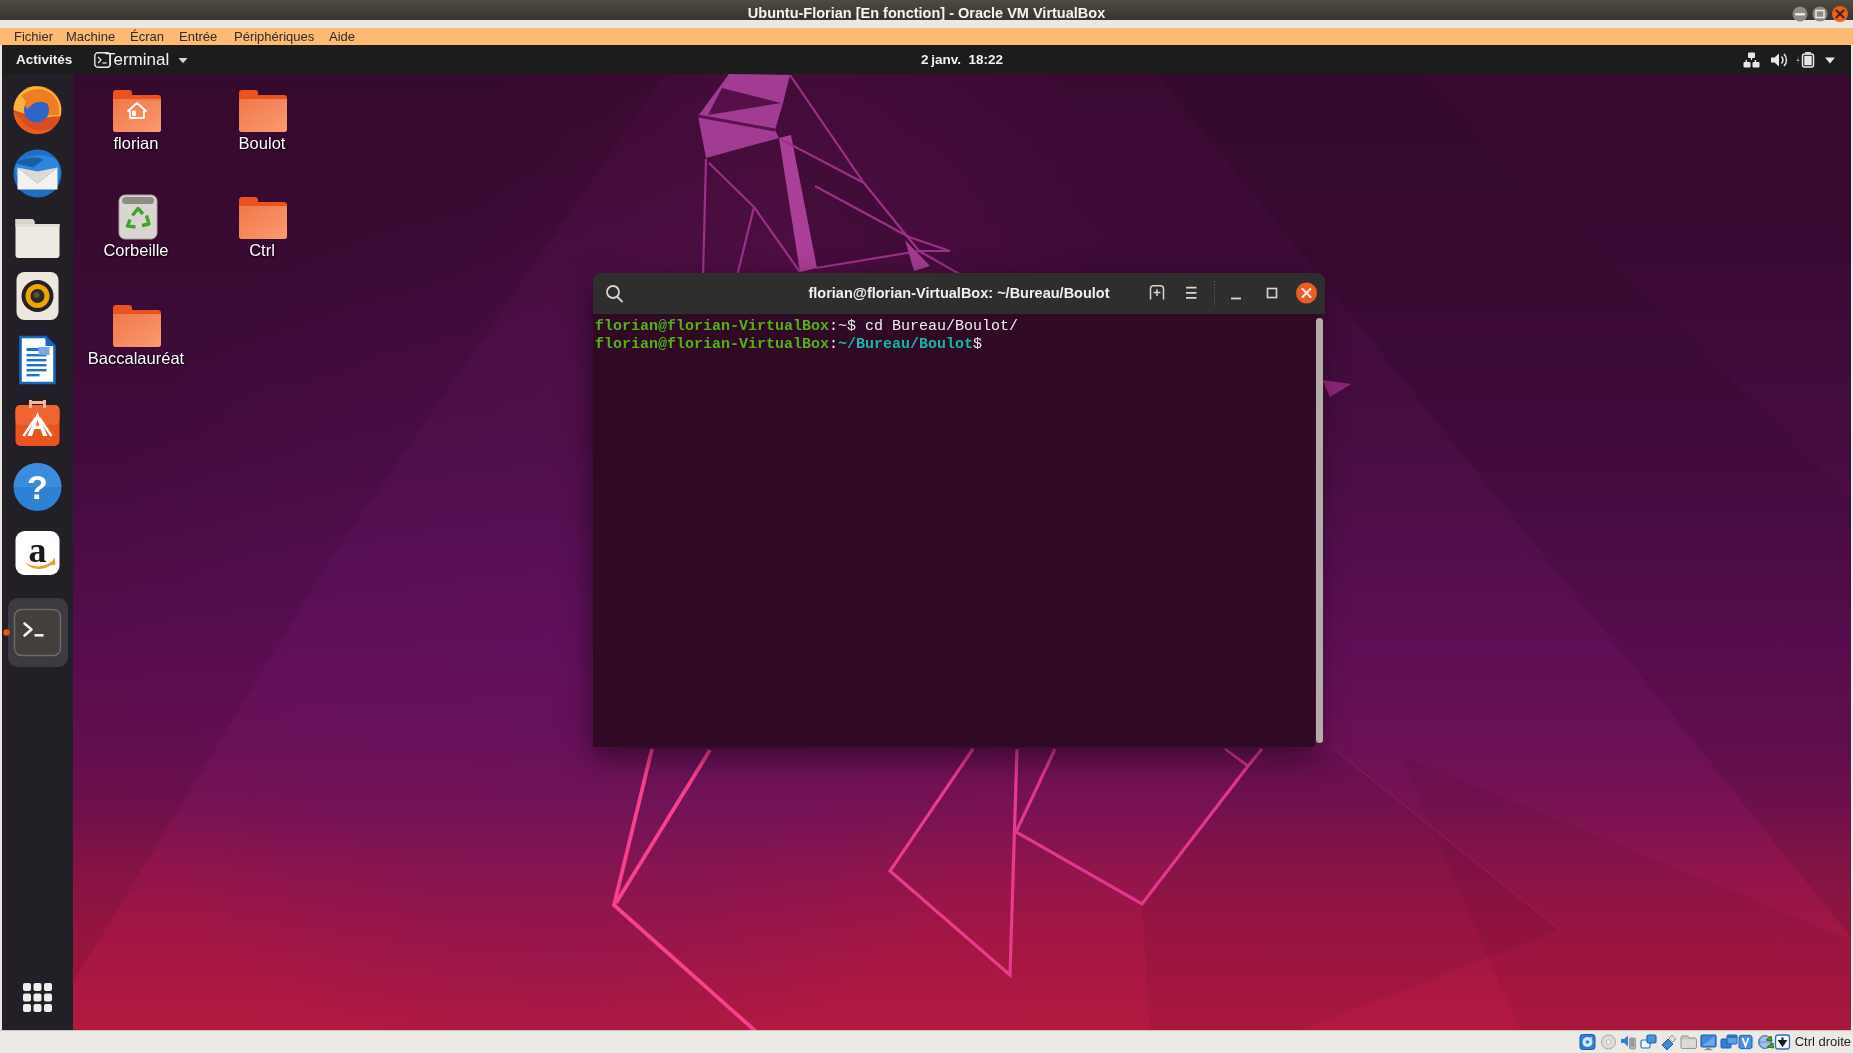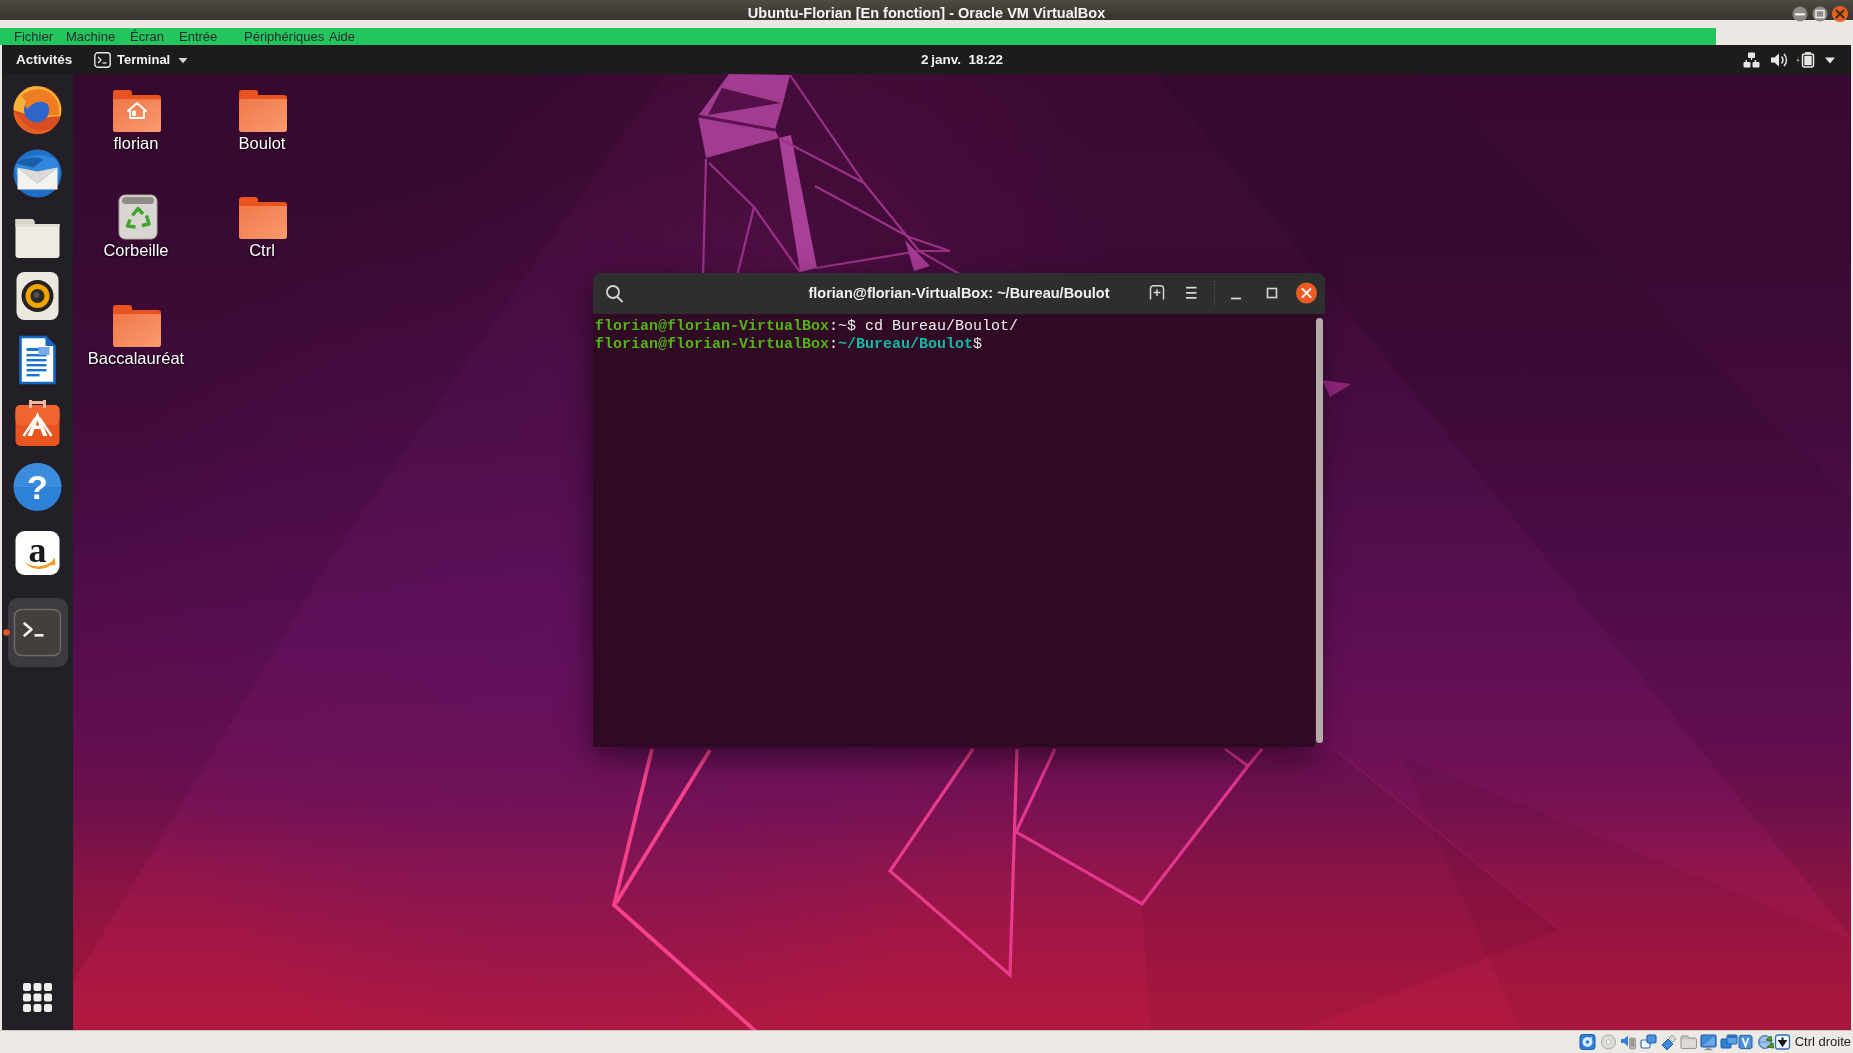--- a/index.html
+++ b/index.html
@@ -4,7 +4,7 @@
 html,body{margin:0;padding:0}
 body{width:1853px;height:1053px;position:relative;overflow:hidden;background:#ebe8e3;font-family:"Liberation Sans",sans-serif}
 #vtitle{position:absolute;left:0;top:0;width:1853px;height:20px;background:linear-gradient(#4e4b45,#37342e);color:#f6f4f0;font-weight:bold;font-size:14.5px;text-align:center;line-height:27px}
-#vmenu{position:absolute;left:0;top:28px;width:1716px;height:17px;background:#22c55e;color:#2c2c2c;font-size:13px;line-height:17px}
+#vmenu{position:absolute;left:0;top:28px;width:1853px;height:17px;background:#fdba74;color:#2c2c2c;font-size:13px;line-height:17px}
 #vmenu span{position:absolute;top:0}
 #screen{position:absolute;left:2px;top:45px;width:1849px;height:985px;background:#4a0d42;overflow:hidden}
 #topbar{position:absolute;left:0;top:0;width:1849px;height:29px;background:#1c1c1c;color:#f2f2f2;z-index:30}

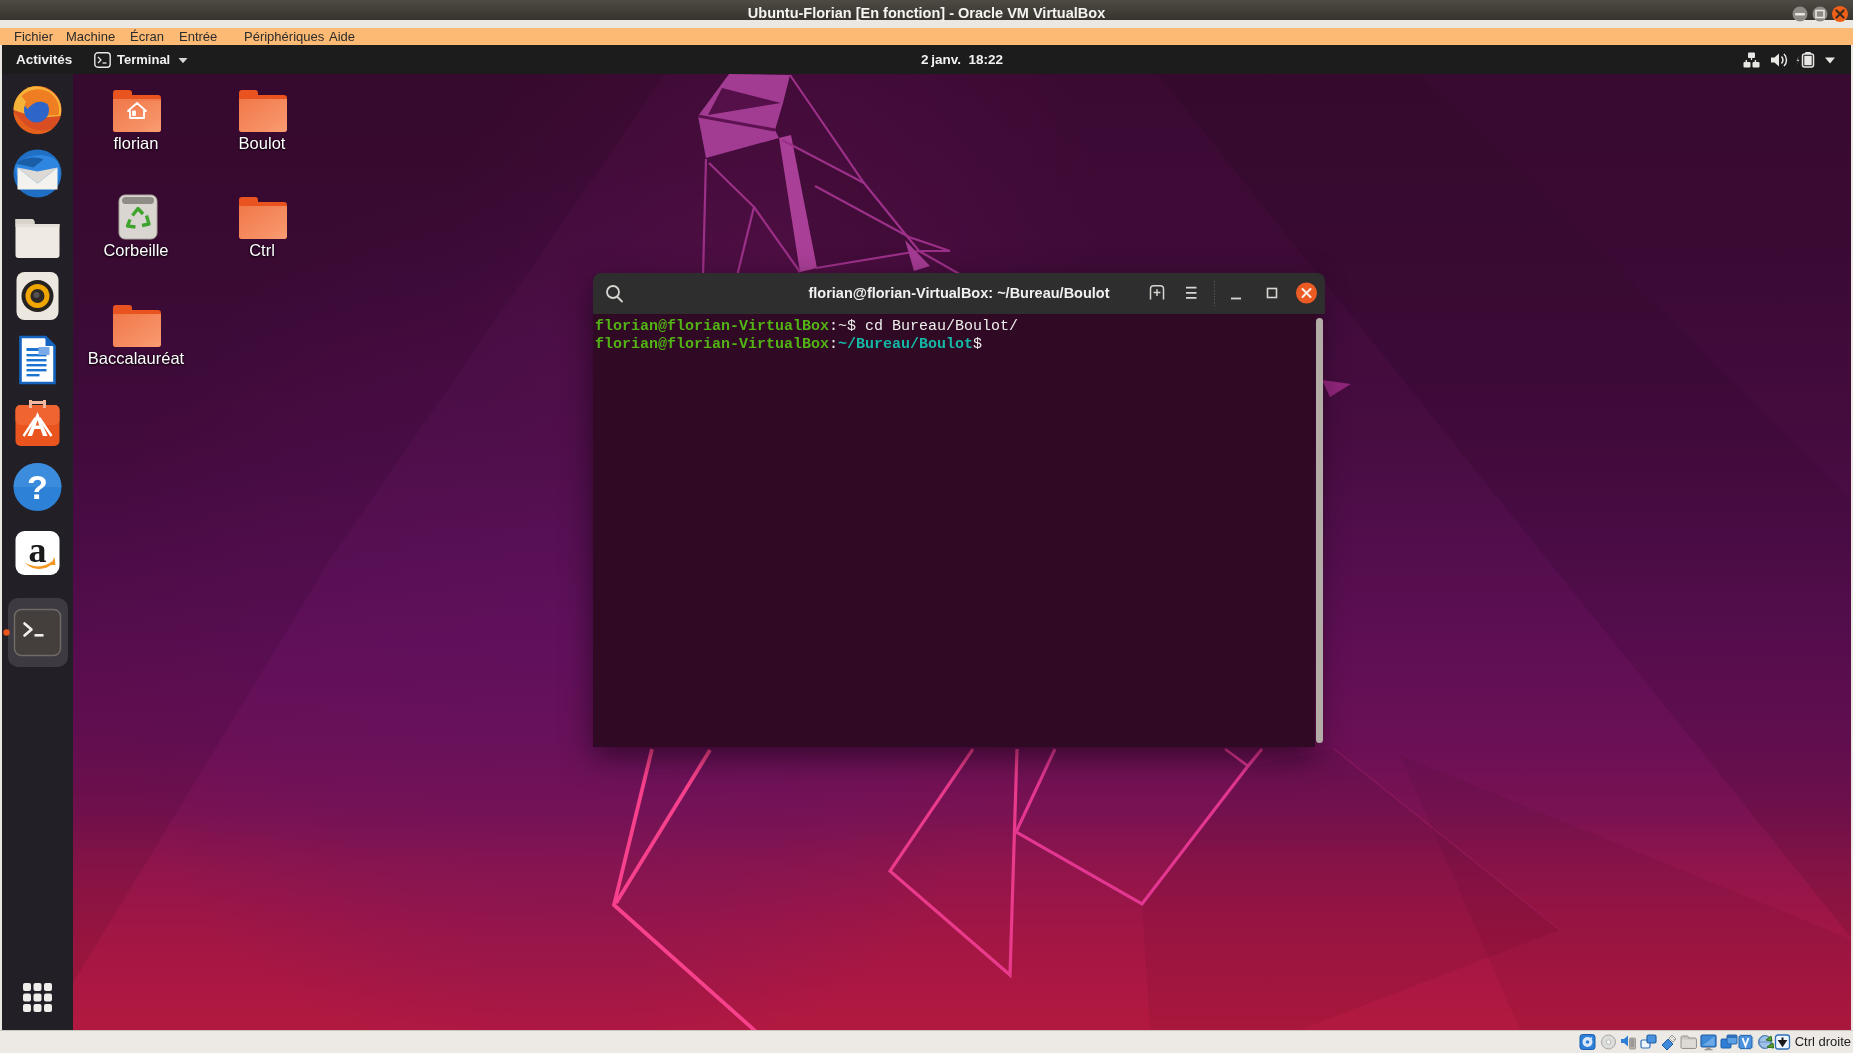--- a/index.html
+++ b/index.html
@@ -40,7 +40,7 @@
   <span style="left:66px">Machine</span>
   <span style="left:130px">Écran</span>
   <span style="left:179px">Entrée</span>
-  <span style="left:244px">Périphériques</span>
+  <span style="left:234px">Périphériques</span>
   <span style="left:329px">Aide</span>
 </div>
 <div id="screen">

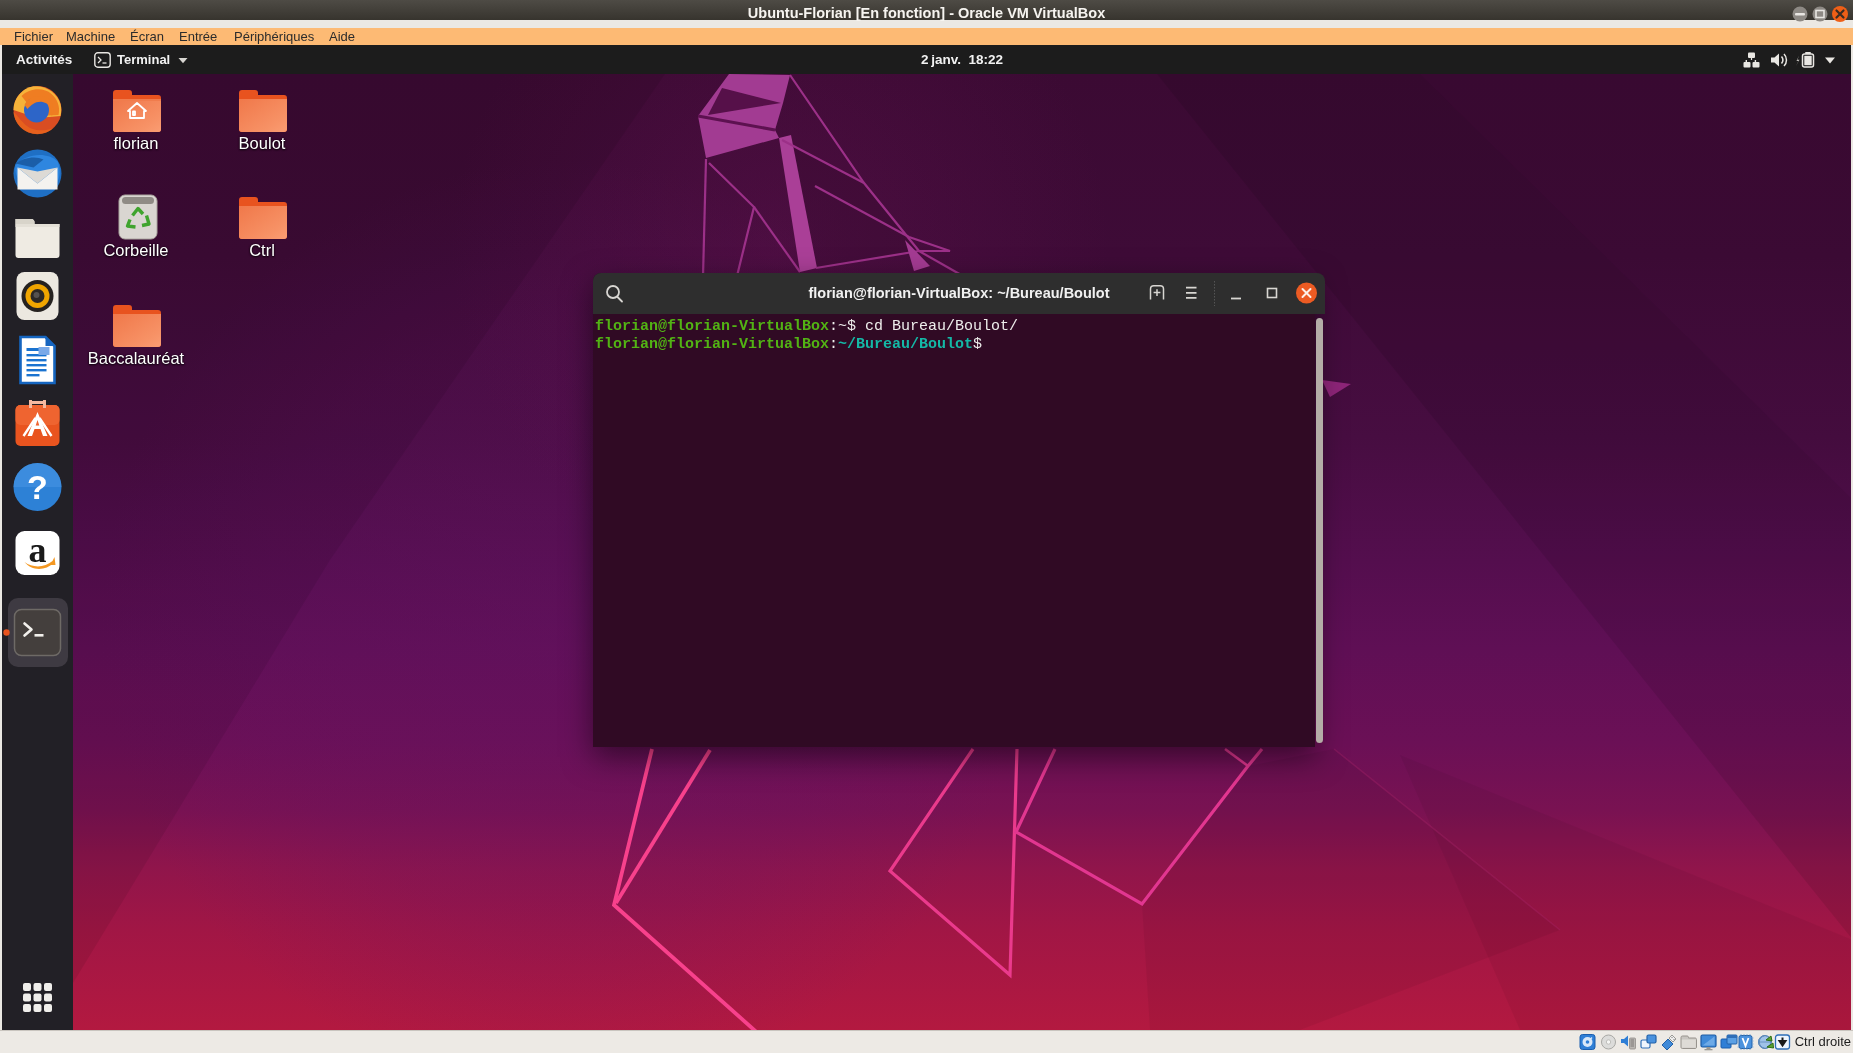--- a/index.html
+++ b/index.html
@@ -9,7 +9,7 @@
 #screen{position:absolute;left:2px;top:45px;width:1849px;height:985px;background:#4a0d42;overflow:hidden}
 #topbar{position:absolute;left:0;top:0;width:1849px;height:29px;background:#1c1c1c;color:#f2f2f2;z-index:30}
 #topbar .act{position:absolute;left:14px;top:0;line-height:29px;font-size:13.5px;font-weight:bold}
-#topbar .appname{position:absolute;left:115px;top:0;line-height:29px;font-size:13px;font-weight:bold}
+#topbar .appname{position:absolute;left:103px;top:0;line-height:29px;font-size:17px;font-weight:normal}
 #topbar .clock{position:absolute;left:0;top:0;width:1920px;text-align:center;line-height:29px;font-size:13.5px;font-weight:bold}
 #wall{position:absolute;left:0;top:29px;width:1849px;height:956px}
 #dock{position:absolute;left:0;top:29px;width:71px;height:956px;background:#222026;z-index:20}

